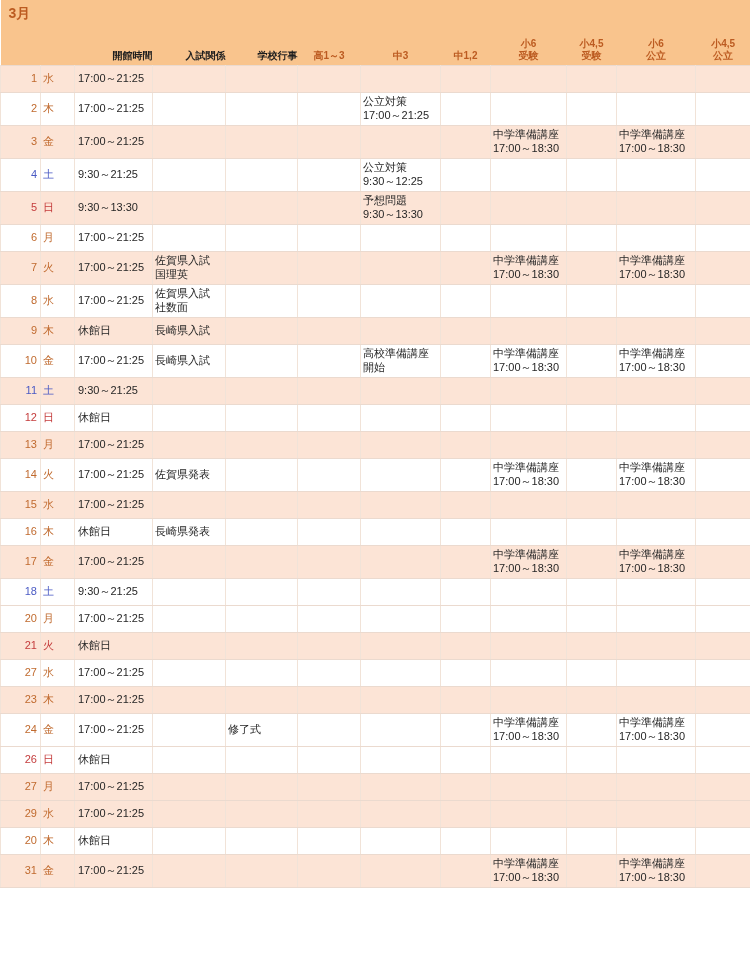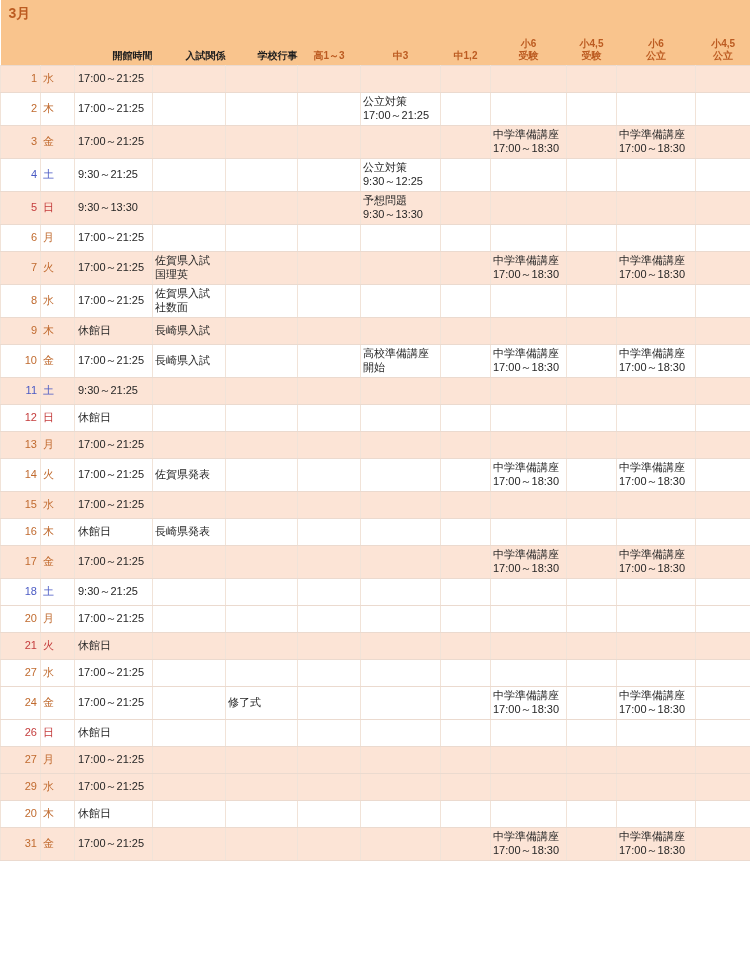--- a/index.html
+++ b/index.html
@@ -430,6 +430,20 @@
           <td class="c-e6_koritsu"></td>
           <td class="c-e45_koritsu"></td>
         </tr>
+        <tr class="peach">
+          <td class="num d-weekday">23</td>
+          <td class="wd d-weekday">木</td>
+          <td class="c-open">17:00～21:25</td>
+          <td class="c-exam"></td>
+          <td class="c-event"></td>
+          <td class="c-hs"></td>
+          <td class="c-jh3"></td>
+          <td class="c-jh12"></td>
+          <td class="c-e6_juken"></td>
+          <td class="c-e45_juken"></td>
+          <td class="c-e6_koritsu"></td>
+          <td class="c-e45_koritsu"></td>
+        </tr>
         <tr class="white tall">
           <td class="num d-weekday">24</td>
           <td class="wd d-weekday">金</td>

